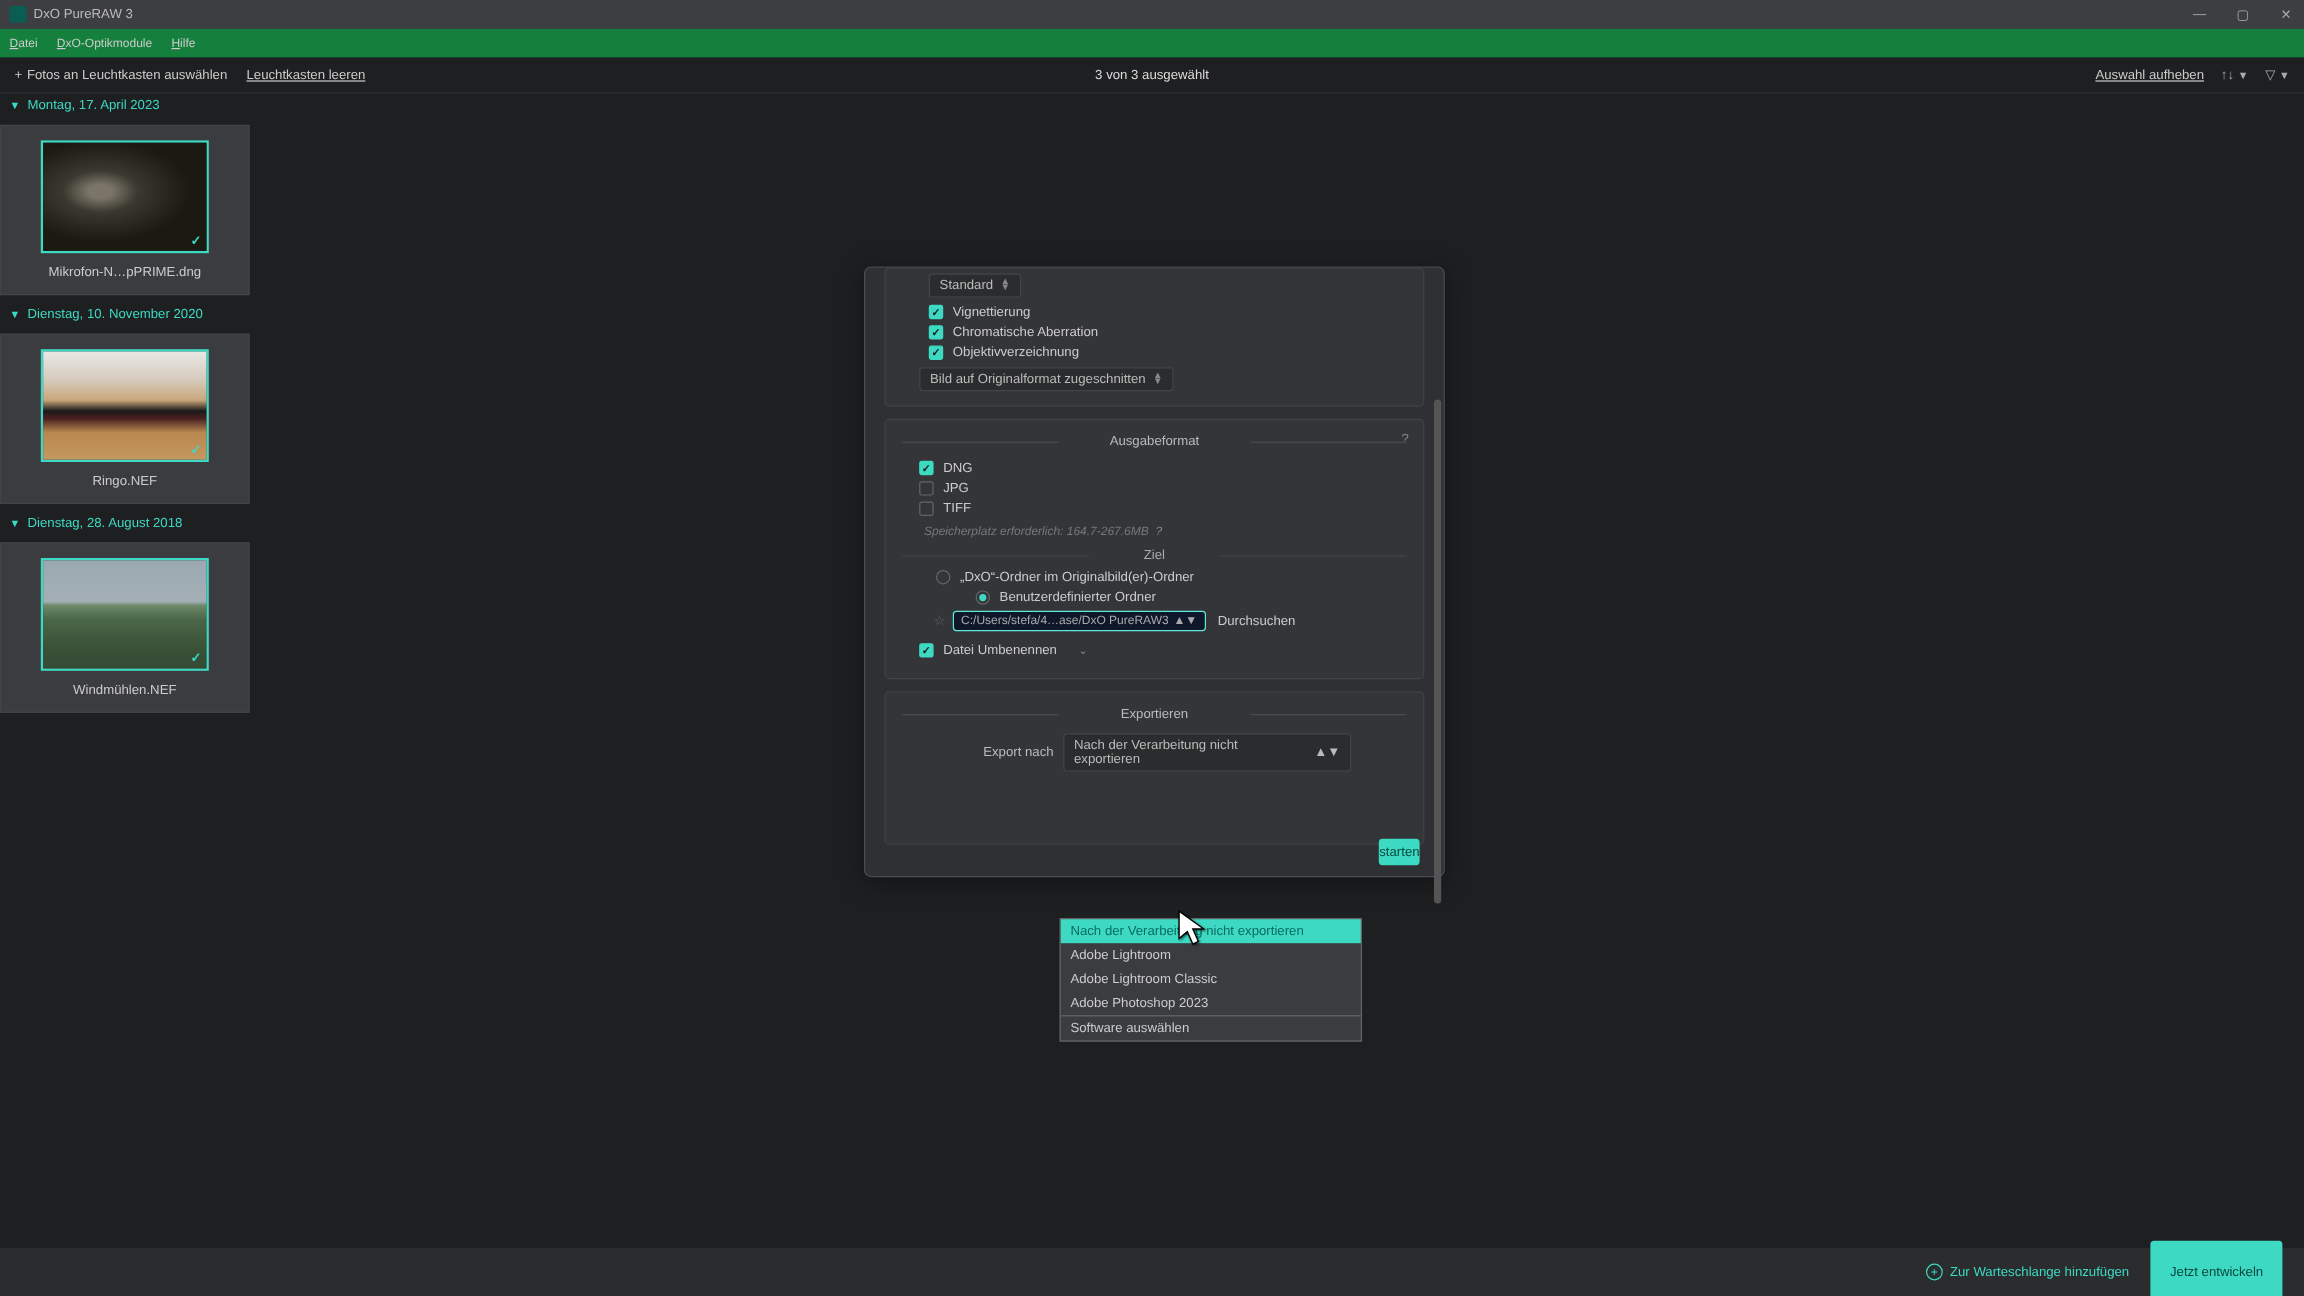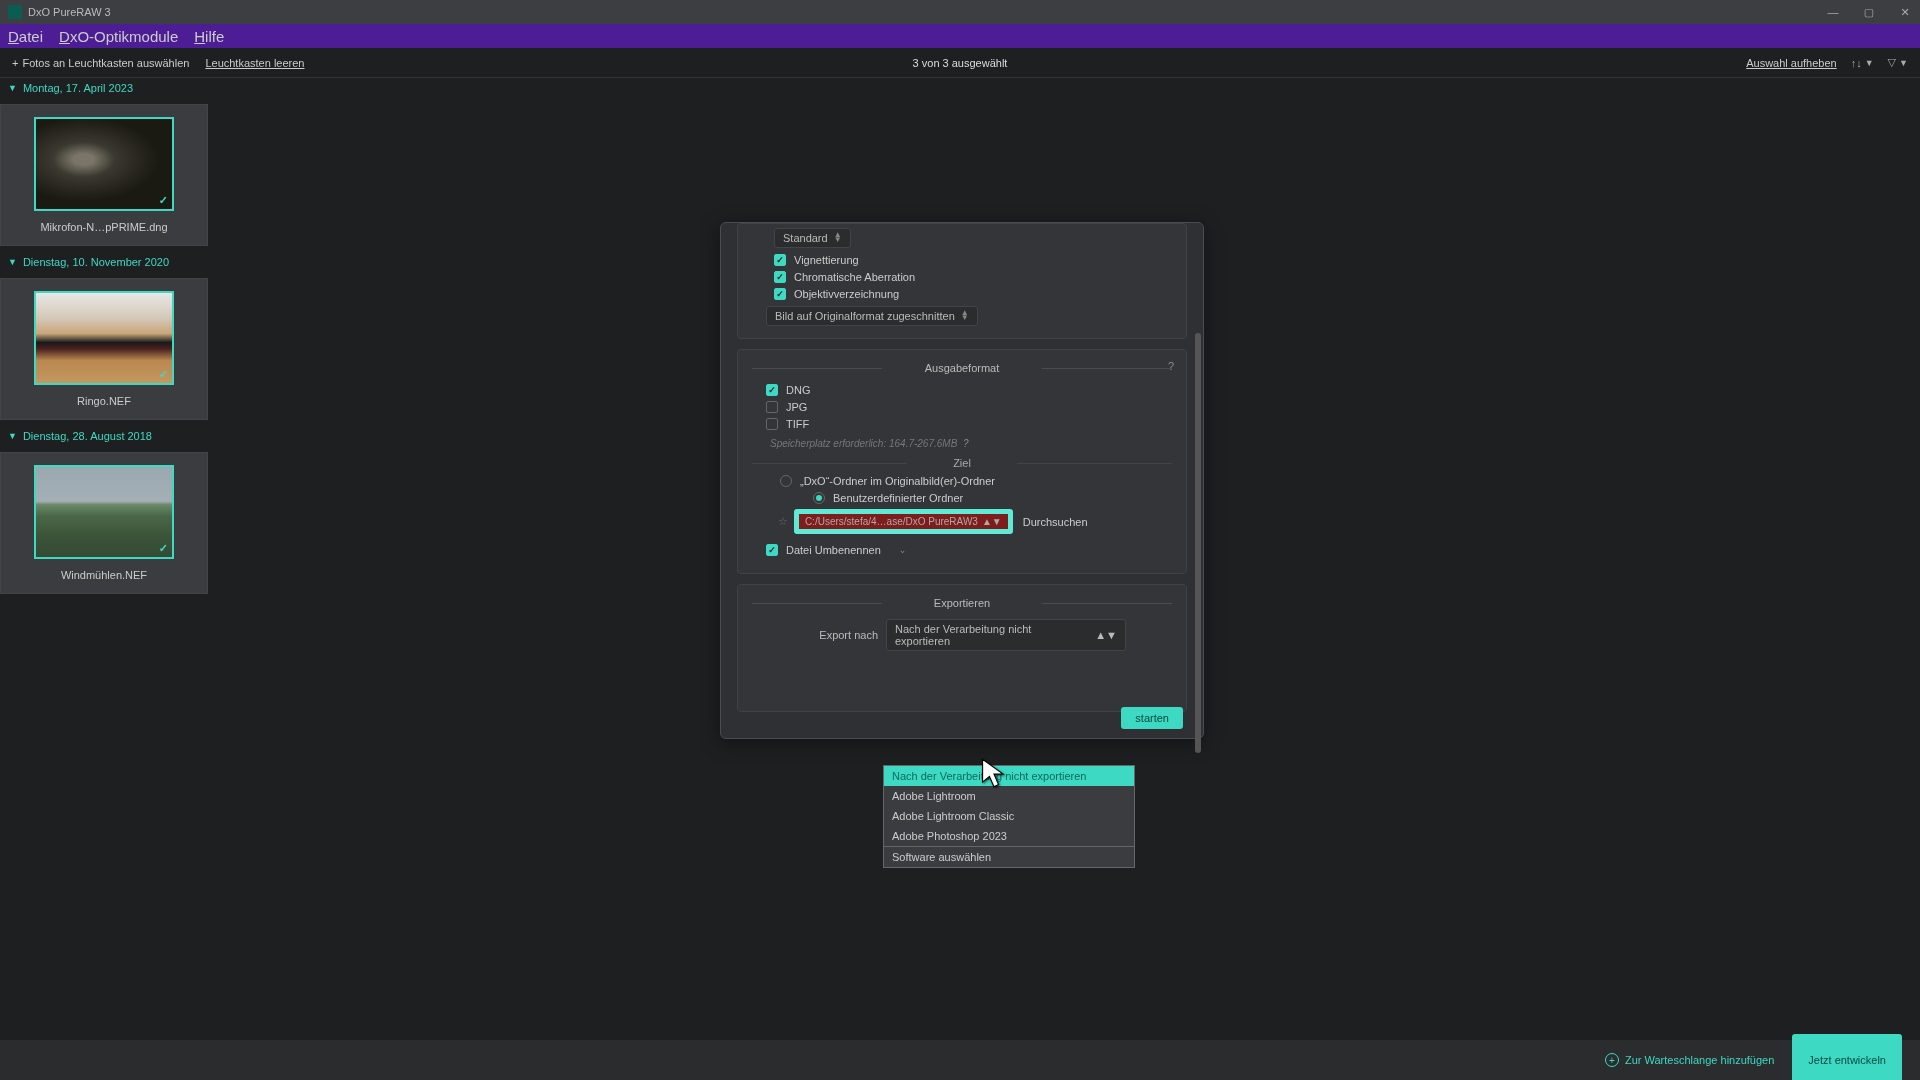--- a/index.html
+++ b/index.html
@@ -12,7 +12,7 @@
 .win-btn { width: 14px; height: 14px; display: flex; align-items: center; justify-content: center; color: #aaa; cursor: pointer; }
 
 
-.menubar { height: 24px; background: #4c1d95; display: flex; align-items: center; padding: 0 8px; font-size: 15px; gap: 16px; }
+.menubar { height: 24px; background: #15803d; display: flex; align-items: center; padding: 0 8px; font-size: 10px; gap: 16px; }
 .menubar span { color: #ccc; cursor: pointer; text-decoration: underline; text-decoration-color: transparent; }
 .menubar span:first-letter { text-decoration: underline; }
 

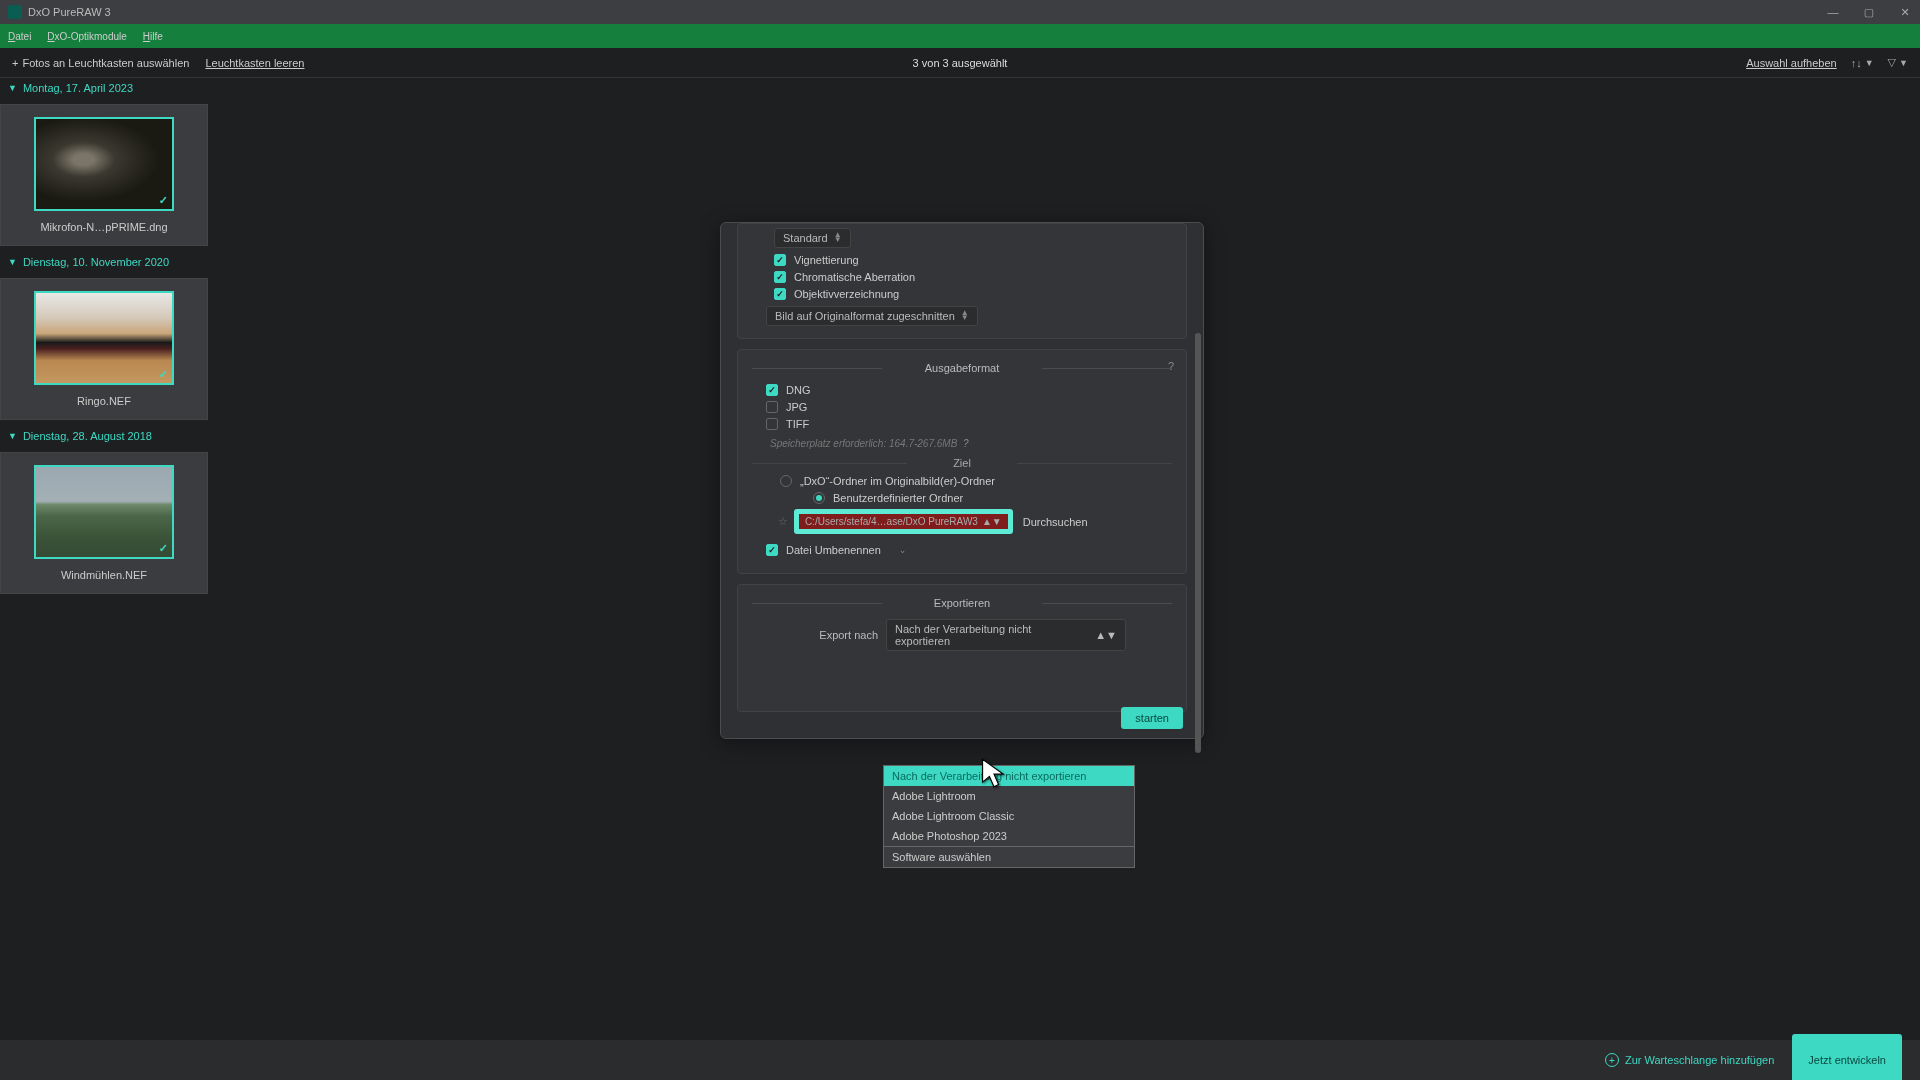--- a/index.html
+++ b/index.html
@@ -73,7 +73,7 @@
 
 .path-row { display: flex; align-items: center; gap: 6px; margin-left: 26px; margin-top: 4px; }
 .star-icon { color: #666; font-size: 11px; }
-.path-chip { background: #7f1d1d; border: 5px solid #5eead4; border-radius: 3px; padding: 2px 6px; color: #aaa; font-size: 10px; display: flex; align-items: center; gap: 4px; }
+.path-chip { background: #0f172a; border: 1px solid #5eead4; border-radius: 3px; padding: 2px 6px; color: #aaa; font-size: 10px; display: flex; align-items: center; gap: 4px; }
 .browse-link { color: #ccc; cursor: pointer; margin-left: 4px; }
 
 .export-label { display: inline-block; width: 80px; text-align: right; margin-right: 8px; color: #bbb; }

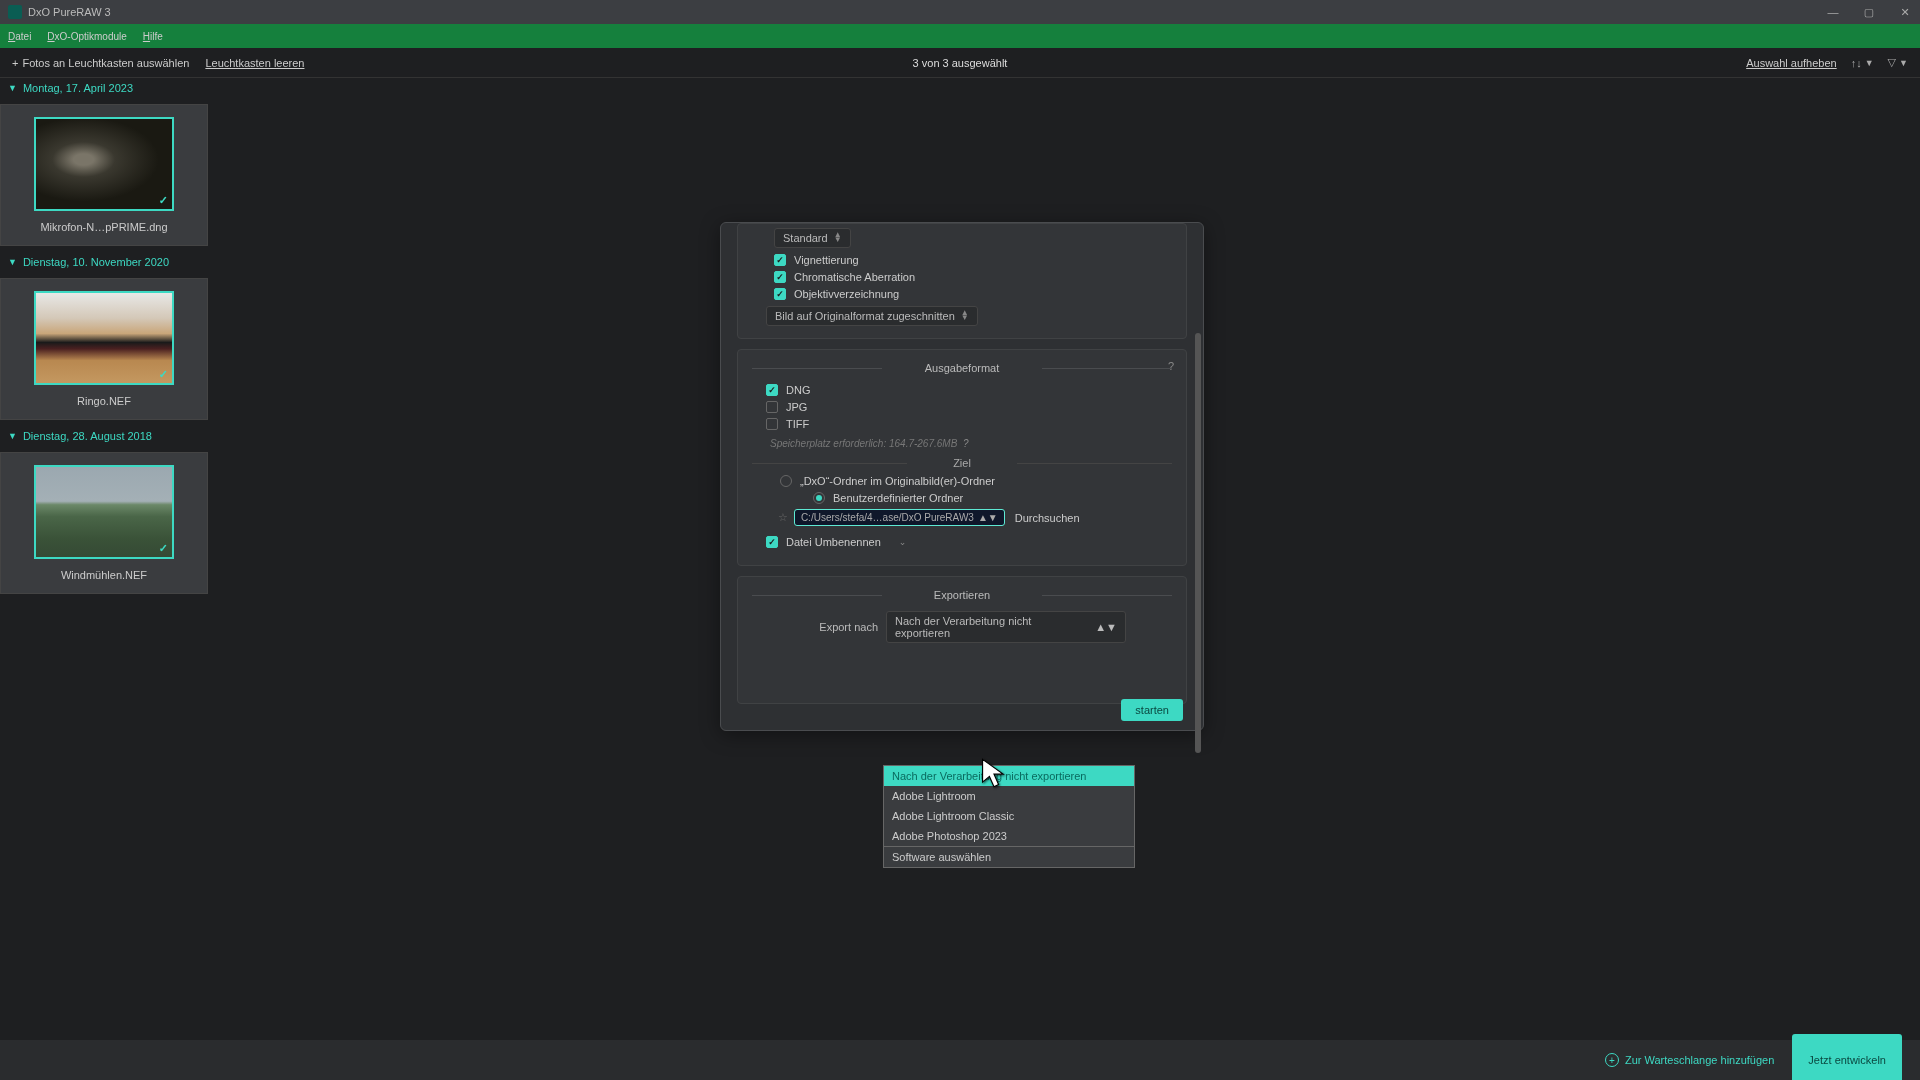--- a/index.html
+++ b/index.html
@@ -92,7 +92,7 @@
 
 
 .dialog-actions { position: absolute; right: 20px; bottom: 14px; }
-.btn-primary { background: #3dd9c3; color: #0a4840; padding: 5px 14px; border-radius: 3px; font-size: 11px; cursor: pointer; }
+.btn-primary { background: #3dd9c3; color: #0a4840; padding: 5px 0; border-radius: 3px; font-size: 11px; cursor: pointer; }
 
 
 .bottombar { position: absolute; bottom: 0; left: 0; right: 0; height: 40px; background: #2a2c2e; display: flex; align-items: center; justify-content: flex-end; padding: 0 18px; gap: 18px; font-size: 11px; }

